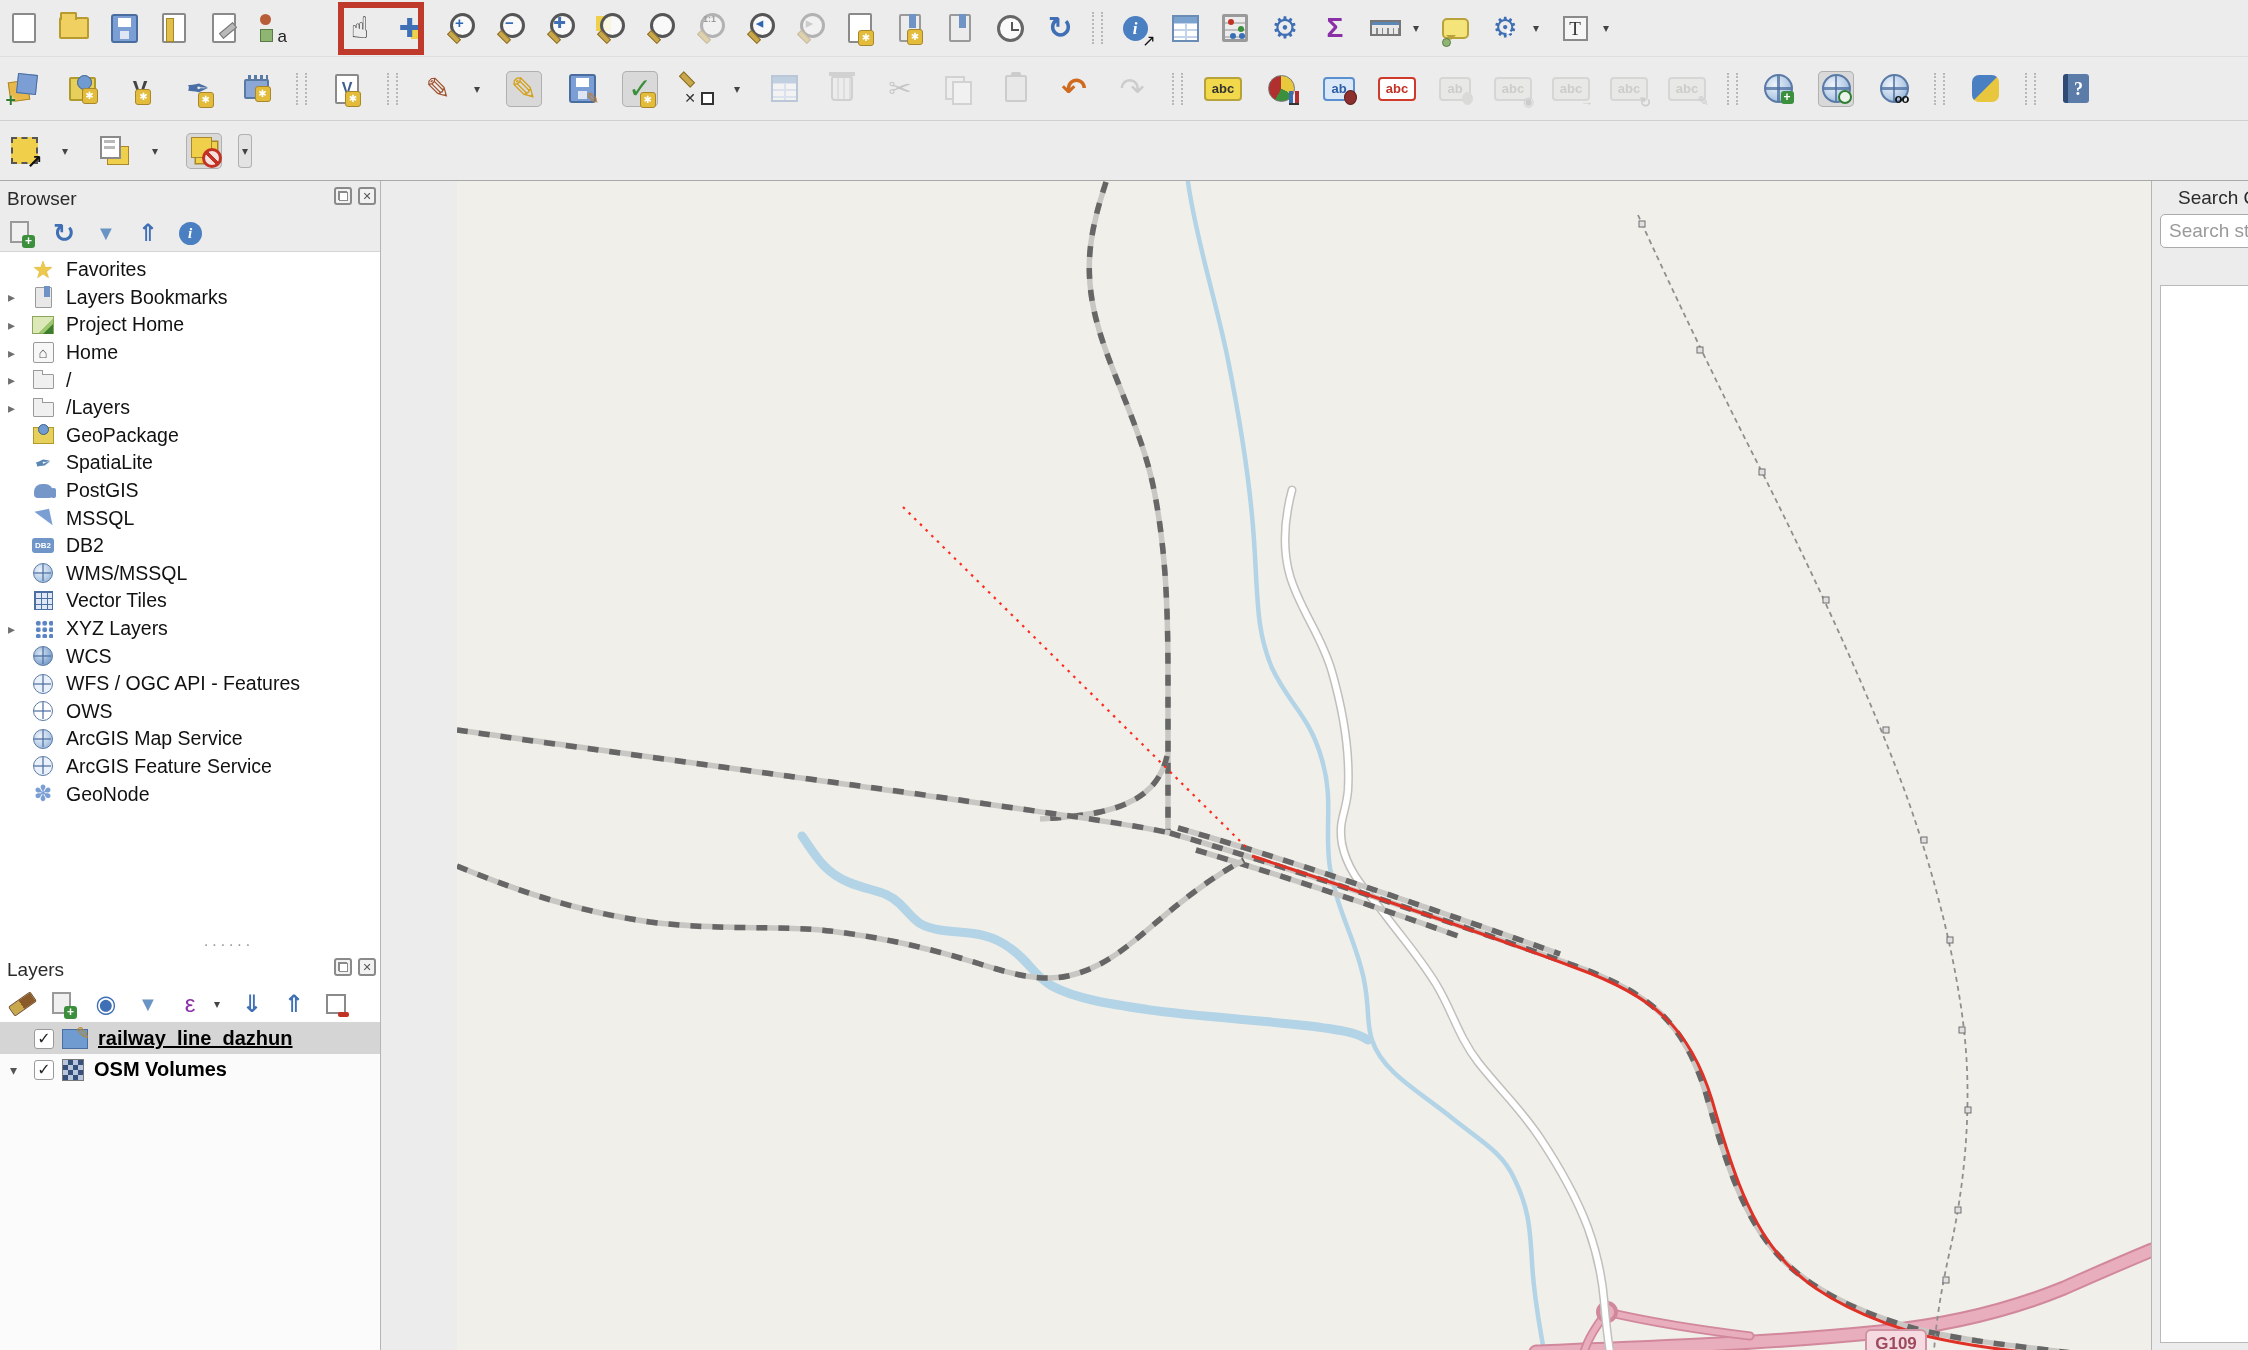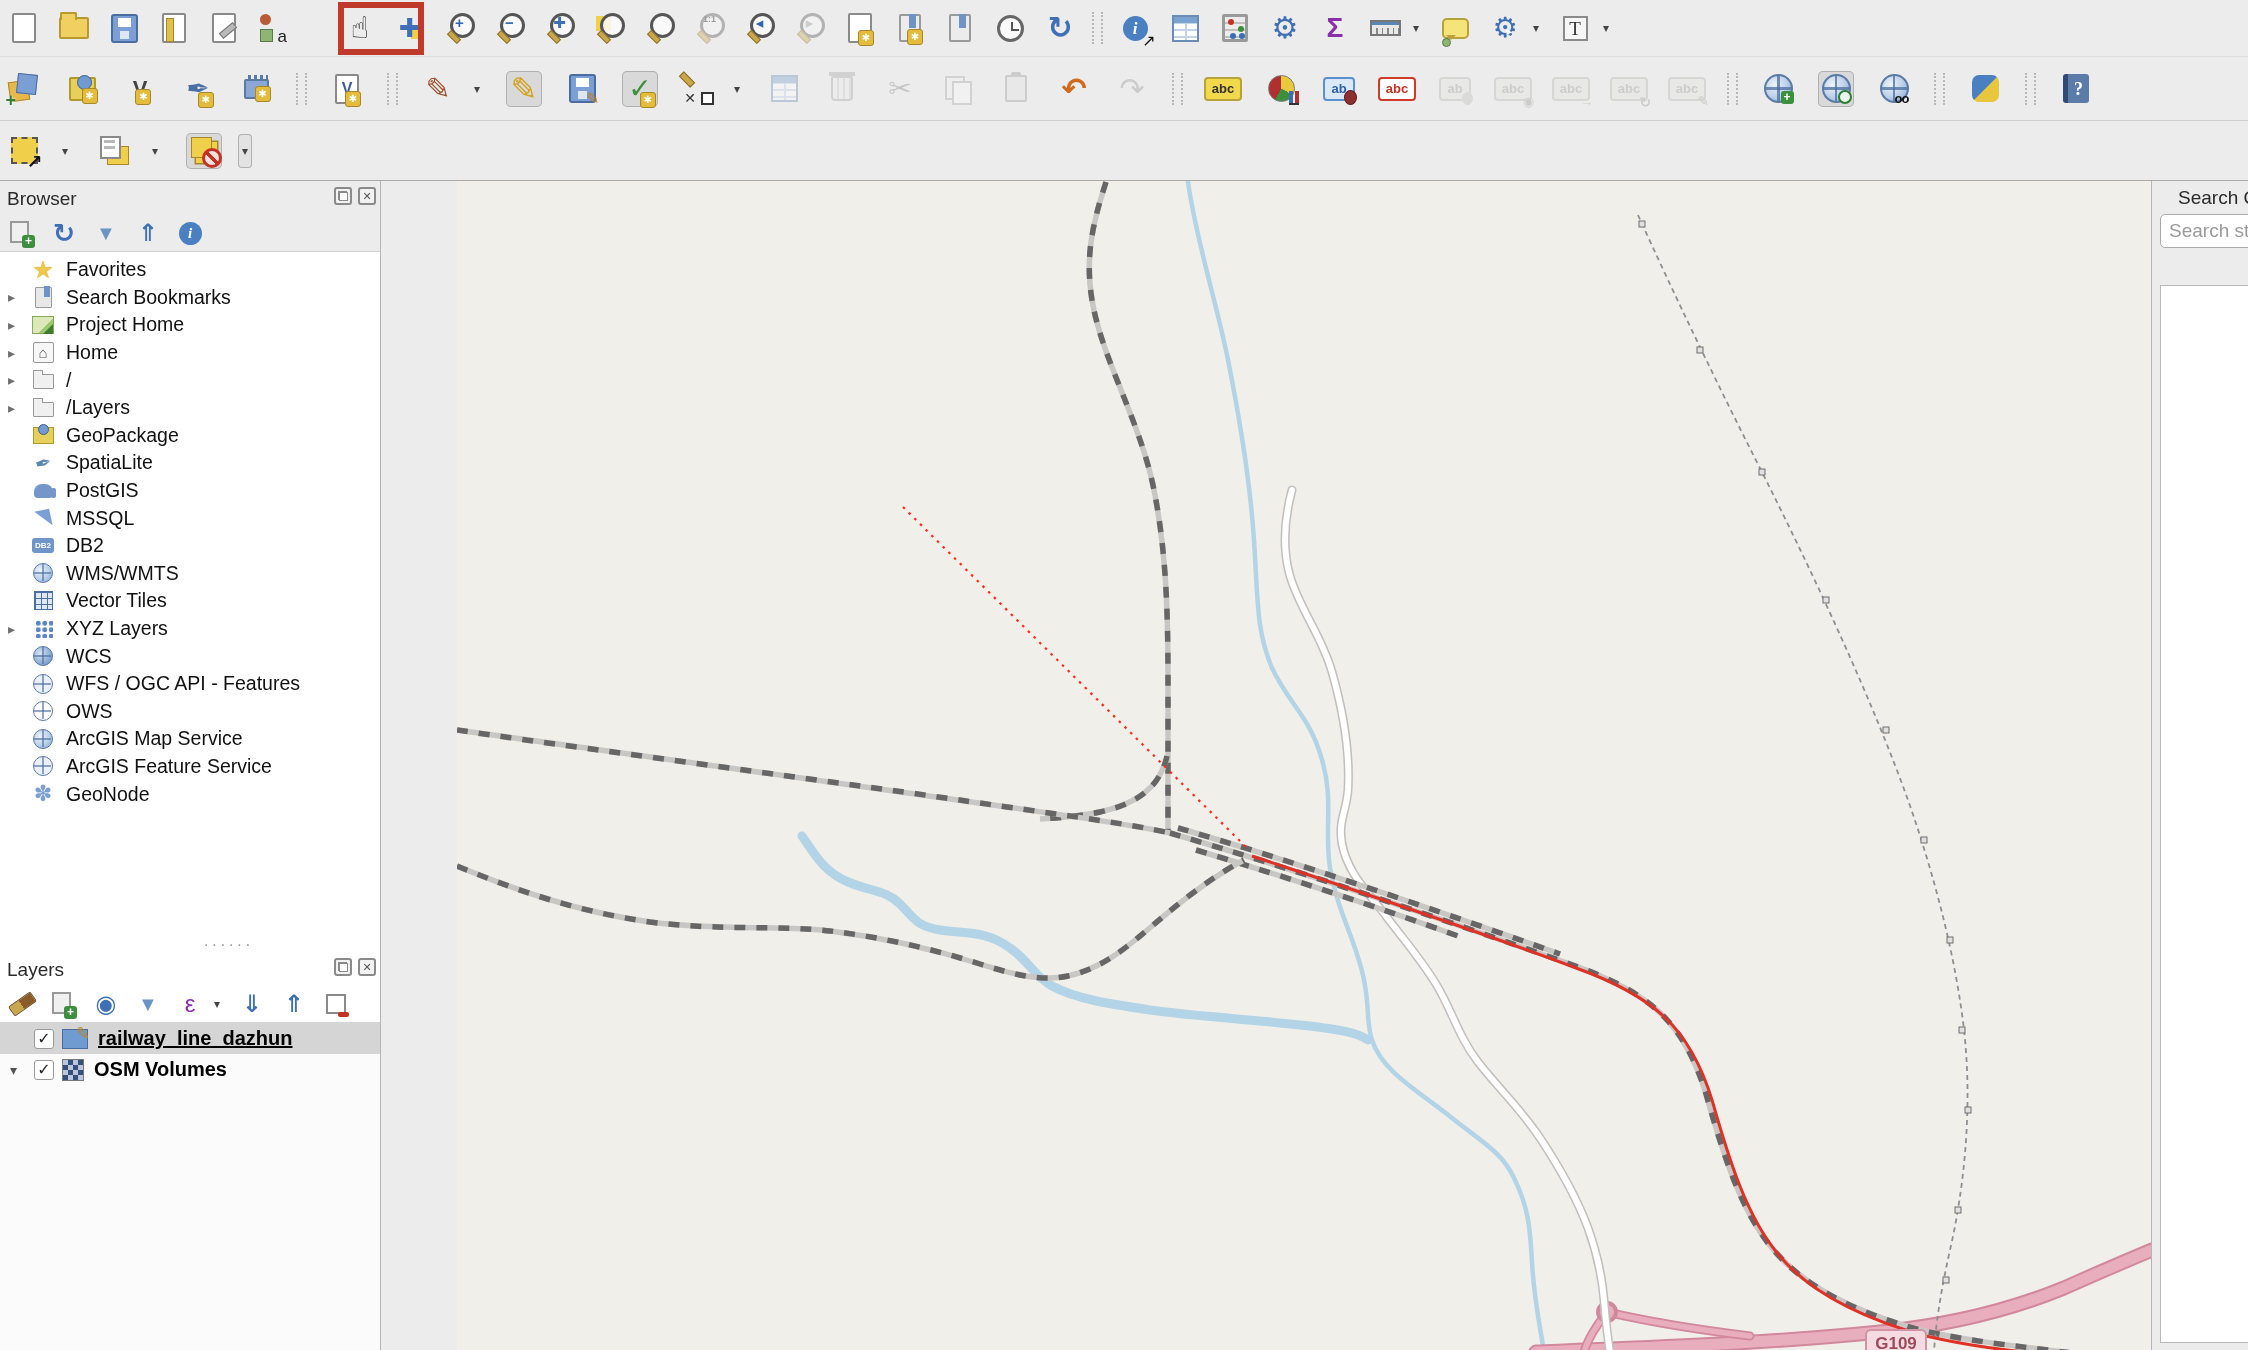--- a/index.html
+++ b/index.html
@@ -551,7 +551,7 @@
             <span class="ti">
               <span class="ti-bookmark"></span>
             </span>
-            <span class="tlabel">Search Bookmarks</span>
+            <span class="tlabel">Layers Bookmarks</span>
           </div>
           <div class="trow-item">
             <span class="arrow">▸</span>

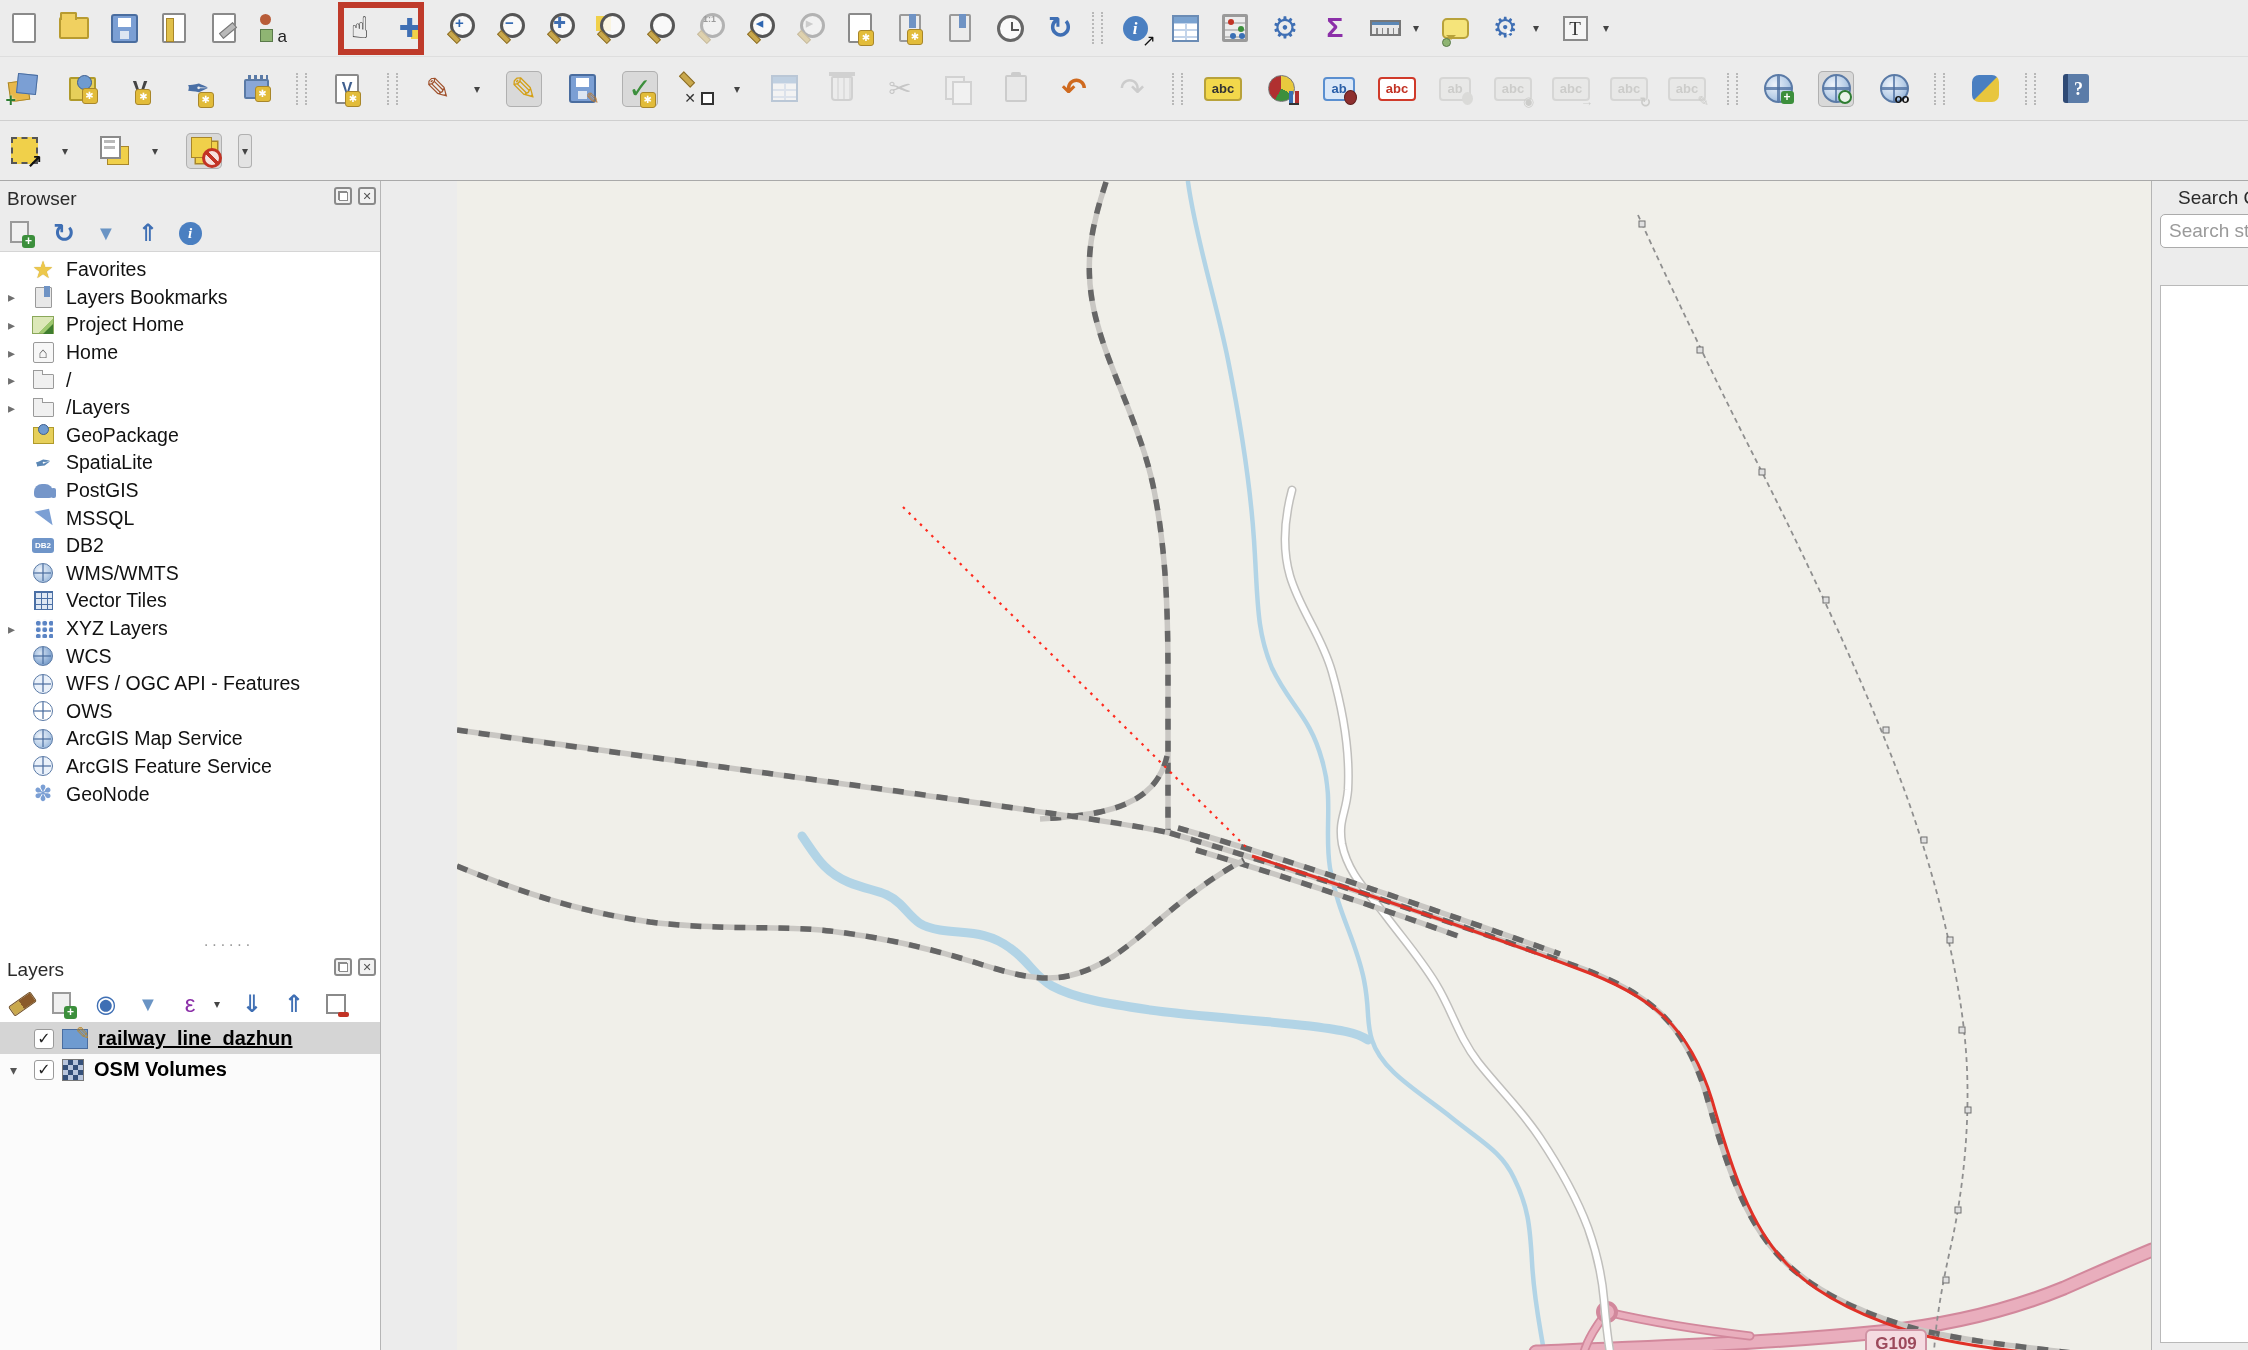--- a/index.html
+++ b/index.html
@@ -621,7 +621,7 @@
             <span class="ti">
               <span class="ti-globe"></span>
             </span>
-            <span class="tlabel">WMS/WMTS</span>
+            <span class="tlabel">WMS/MSSQL</span>
           </div>
           <div class="trow-item">
             <span class="arrow"></span>

